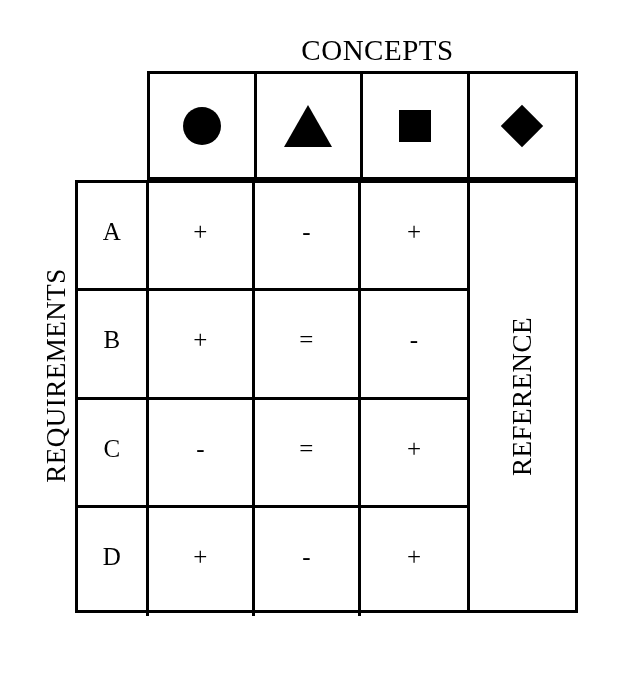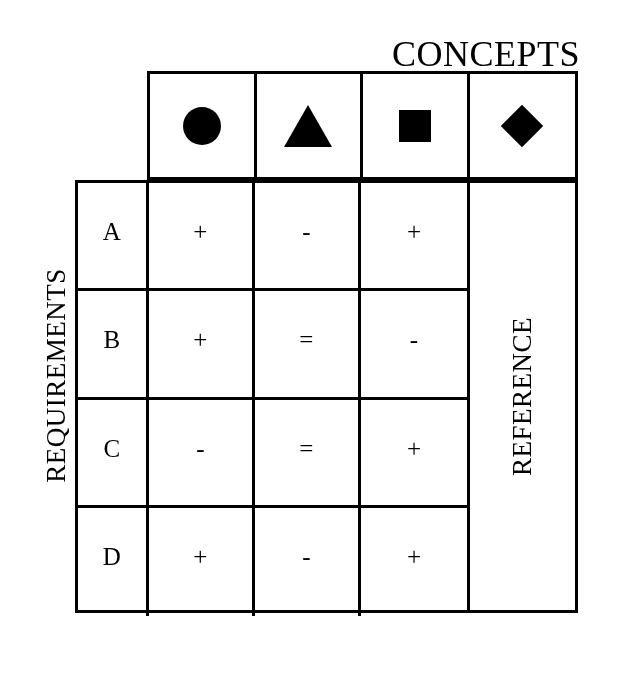--- a/index.html
+++ b/index.html
@@ -27,11 +27,11 @@
   
   .concepts-title {
     position: absolute;
-    left: 149px;
+    left: 162px;
     top: 36px;
     width: 431px;
-    text-align: right;
-    font-size: 36px;
+    text-align: center;
+    font-size: 29px;
     letter-spacing: 0.5px;
     line-height: 1;
     white-space: nowrap;

